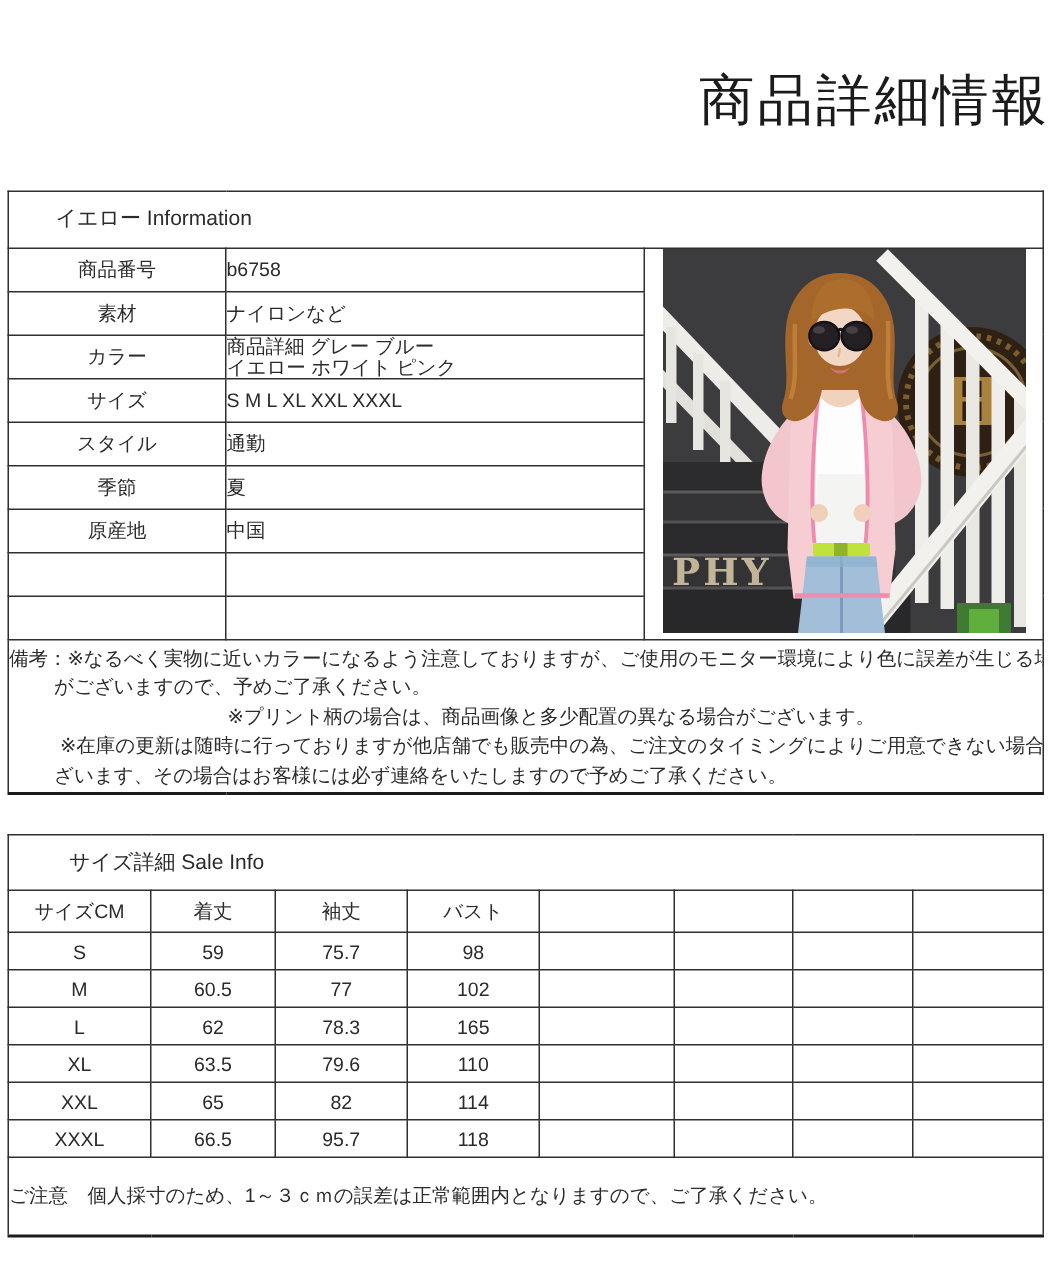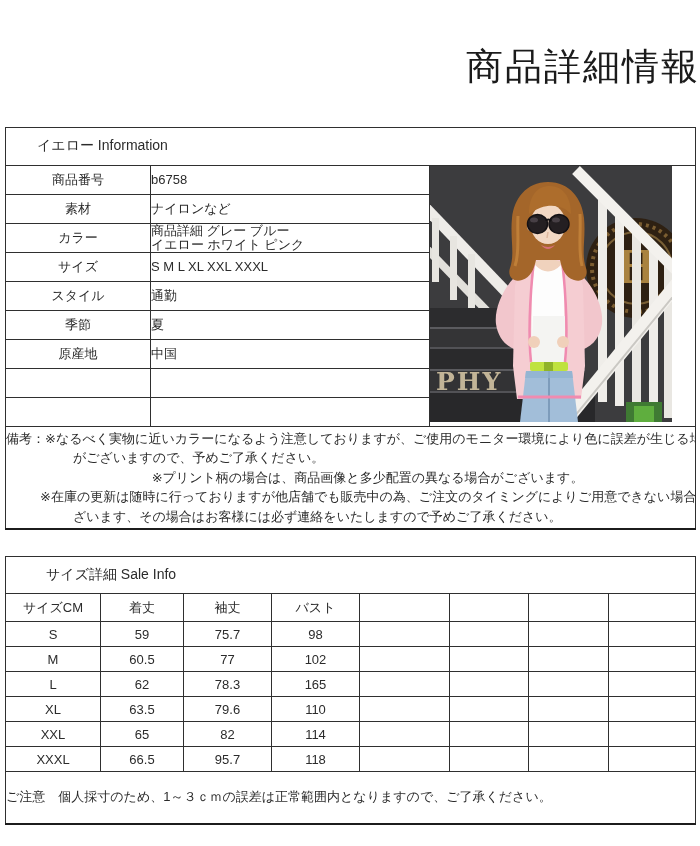--- a/index.html
+++ b/index.html
@@ -28,7 +28,7 @@
   .info-row td{ height:29px; }
   .cell-label{ text-align:center; }
   .cell-value{ line-height:14px; }
-  .photo-cell{ vertical-align:top; padding-top:4px; }
+  .photo-cell{ vertical-align:top; text-align:center; padding-top:4px; }
   .remarks-cell{ height:103px; vertical-align:middle; padding:6px 14px 6px 26px; line-height:19.5px; font-size:13px; text-align:left; }
   .rline{ white-space:nowrap; }
   .ind1{ margin-left:34px;text-align:center; }

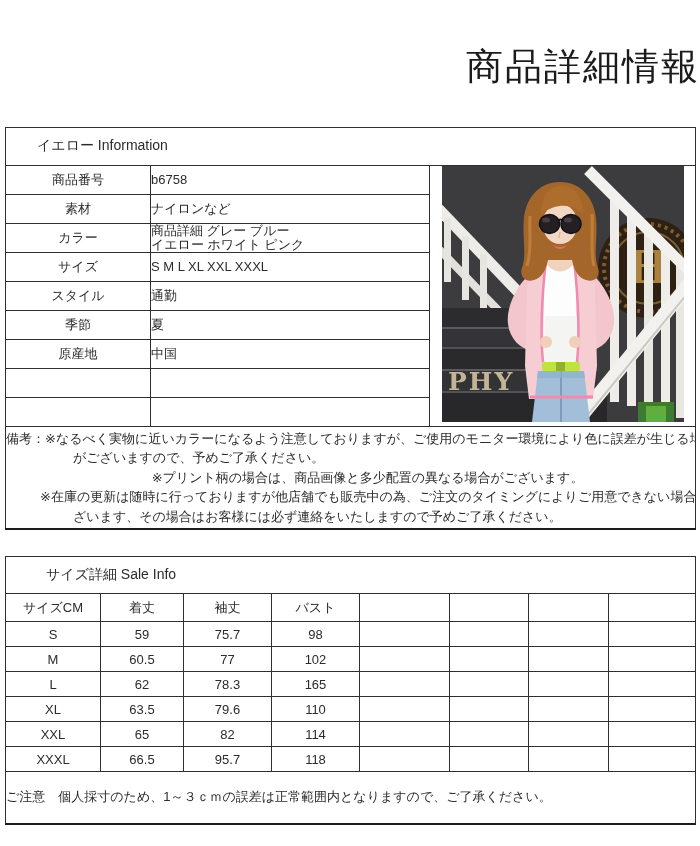--- a/index.html
+++ b/index.html
@@ -32,7 +32,7 @@
   .remarks-cell{ height:103px; vertical-align:middle; padding:6px 14px 6px 26px; line-height:19.5px; font-size:13px; text-align:left; }
   .rline{ white-space:nowrap; }
   .ind1{ margin-left:34px;text-align:center; }
-  .ind2{ margin-left:67px; }
+  .ind2{ margin-left:30px; }
   
   .size-band td{ height:37px; padding-left:40px; font-size:14px; text-align:left; }
   .size-head th{ height:28px; text-align:center; }

